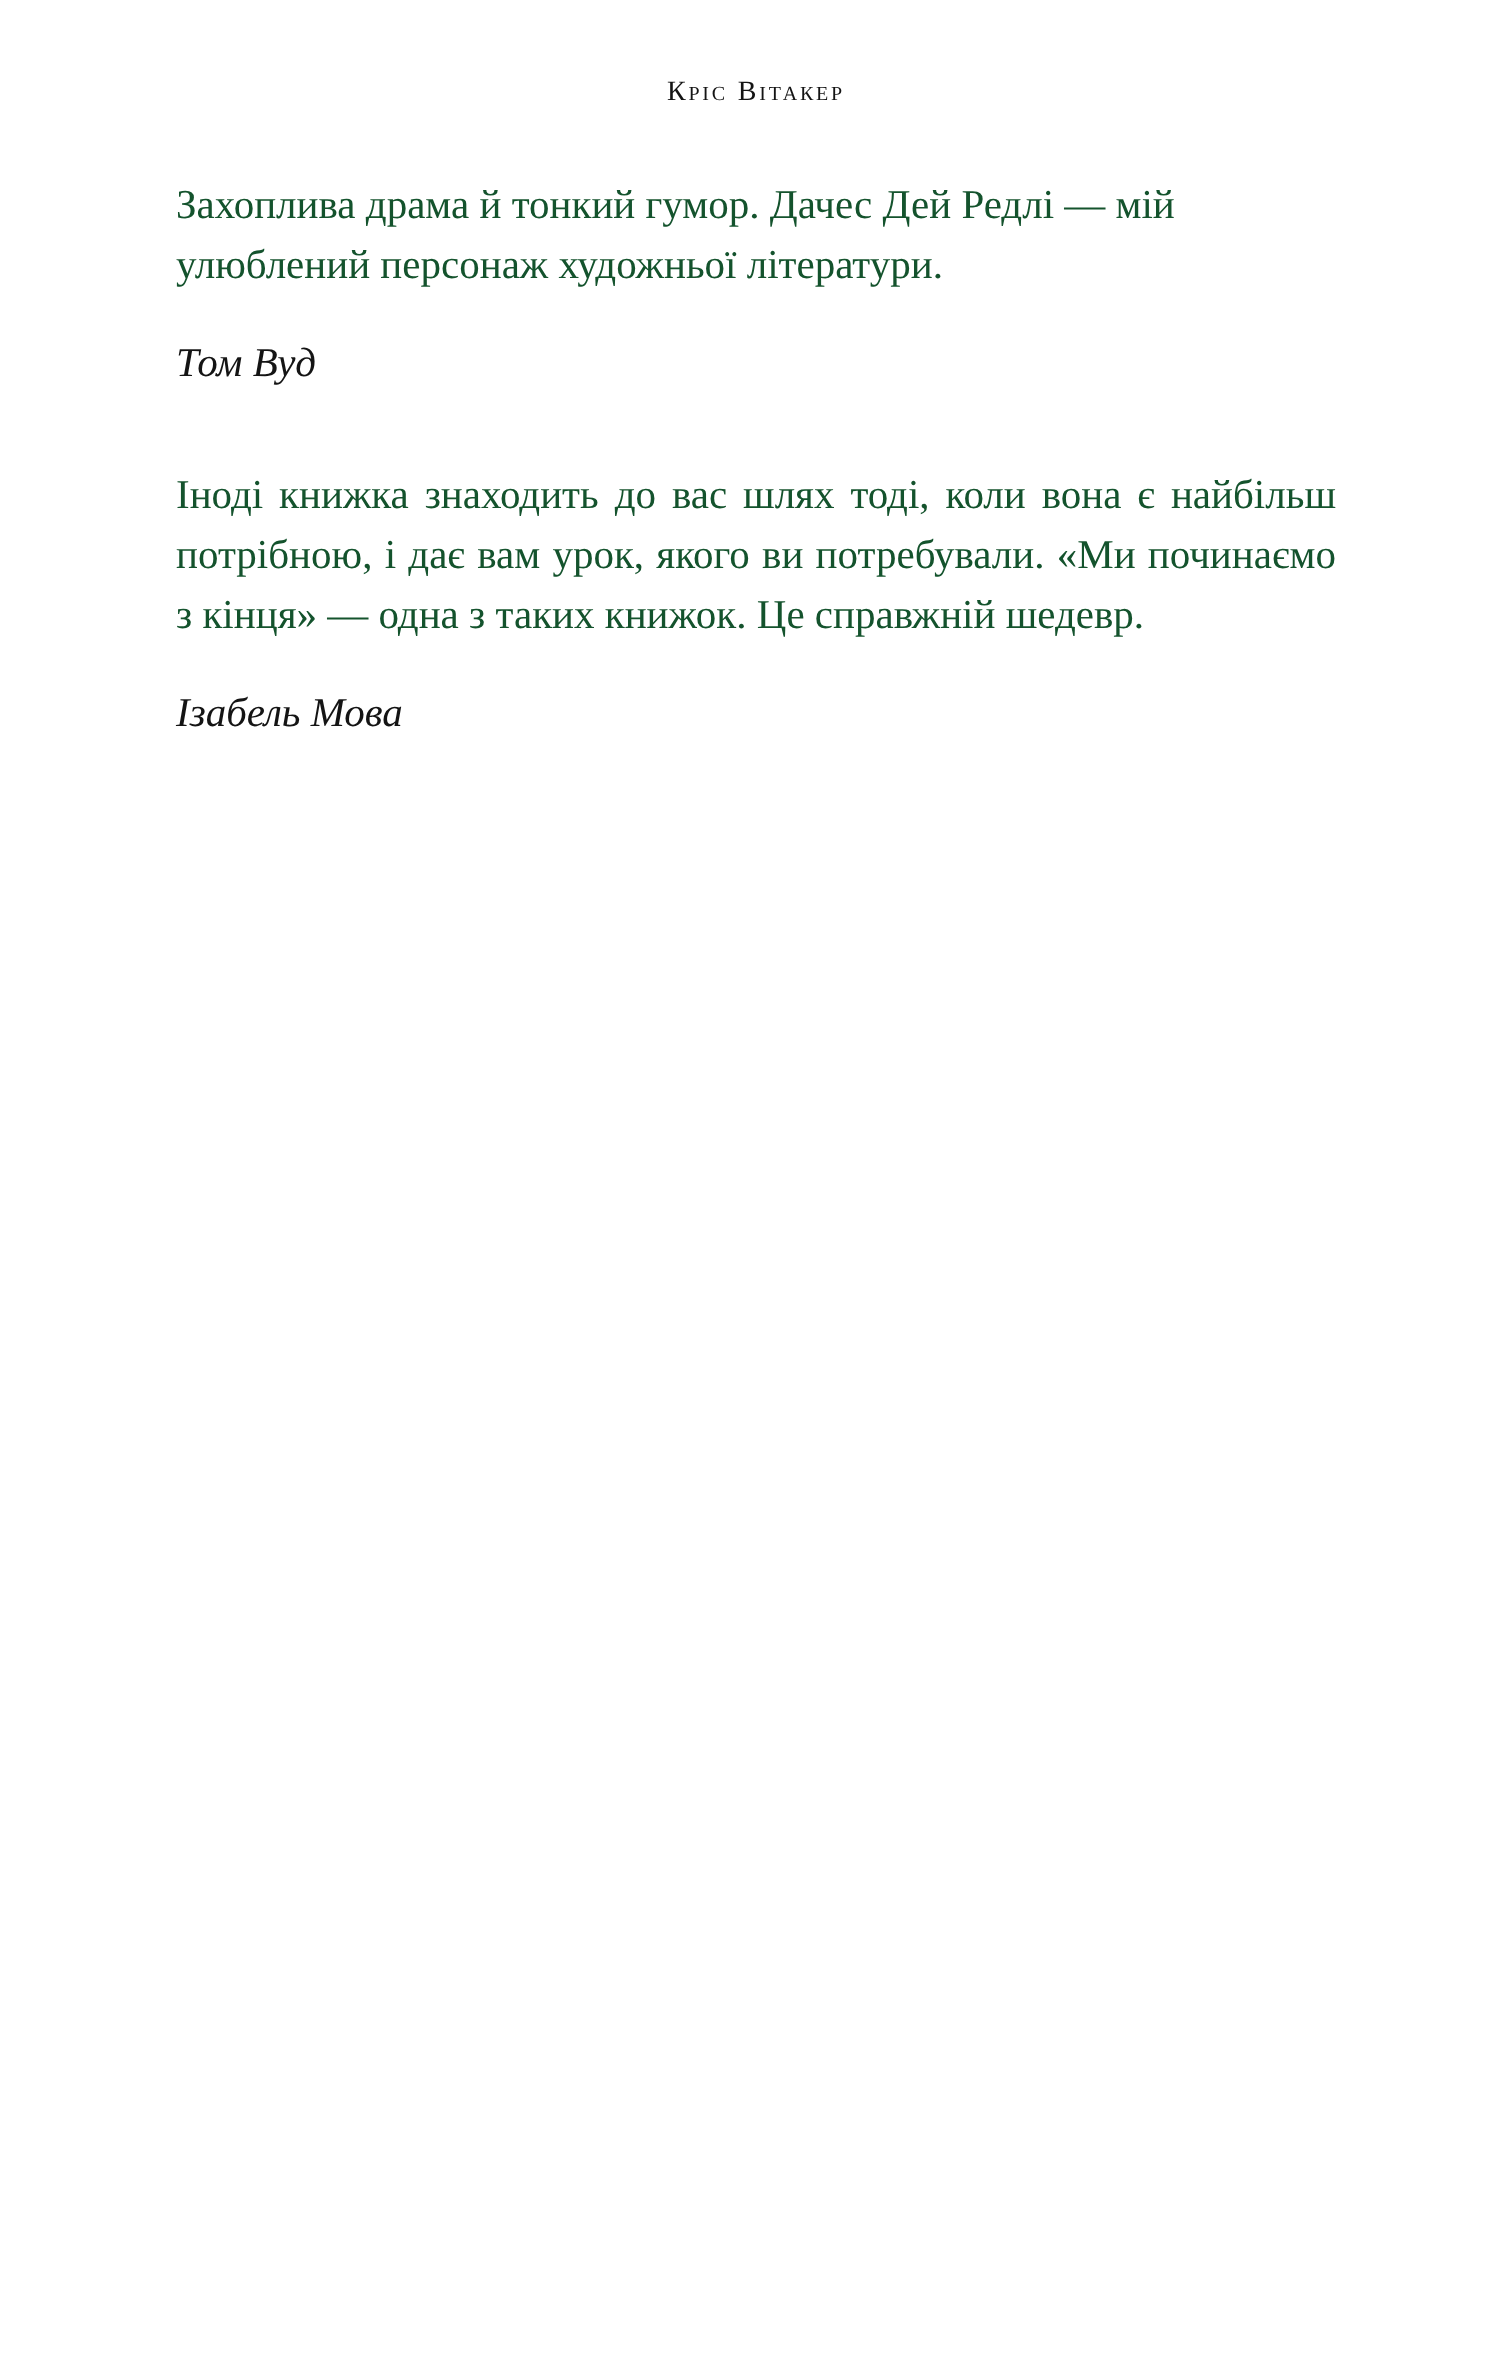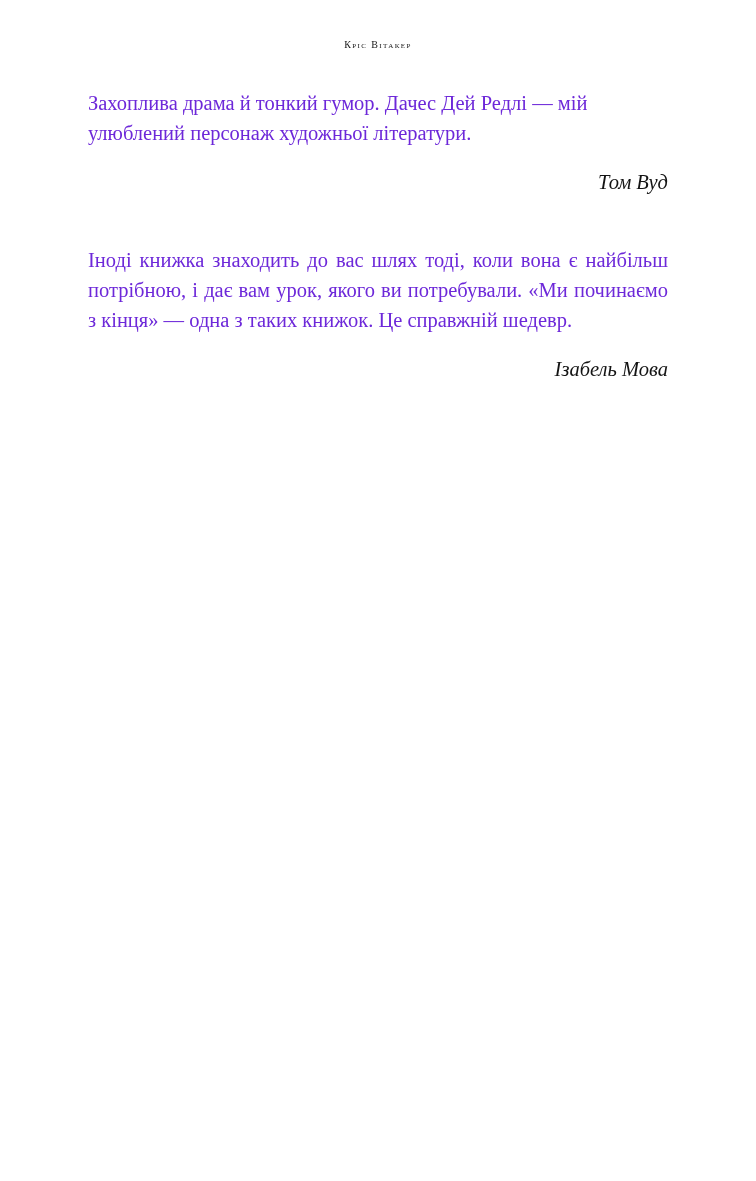--- a/index.html
+++ b/index.html
@@ -28,7 +28,7 @@
     width: 756px;
     text-align: center;
     font-family: "Liberation Serif", "DejaVu Serif", serif;
-    font-size: 10px;
+    font-size: 14px;
     font-variant: small-caps;
     font-feature-settings: "smcp";
     letter-spacing: 1.4px;

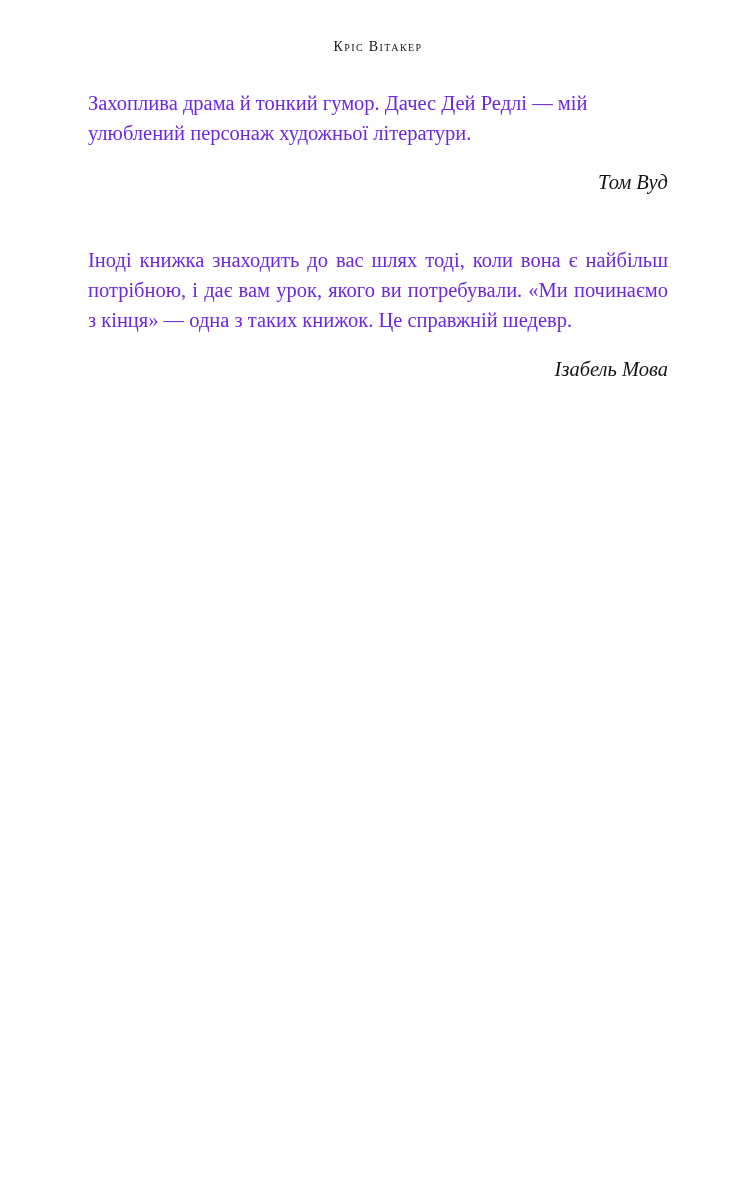--- a/index.html
+++ b/index.html
@@ -59,7 +59,7 @@
     text-align: justify;
     text-justify: inter-word;
     hyphens: manual;
-    color: #6d28d9;
+    color: #14532d;
   }
 
   .blurb-body.ragged {

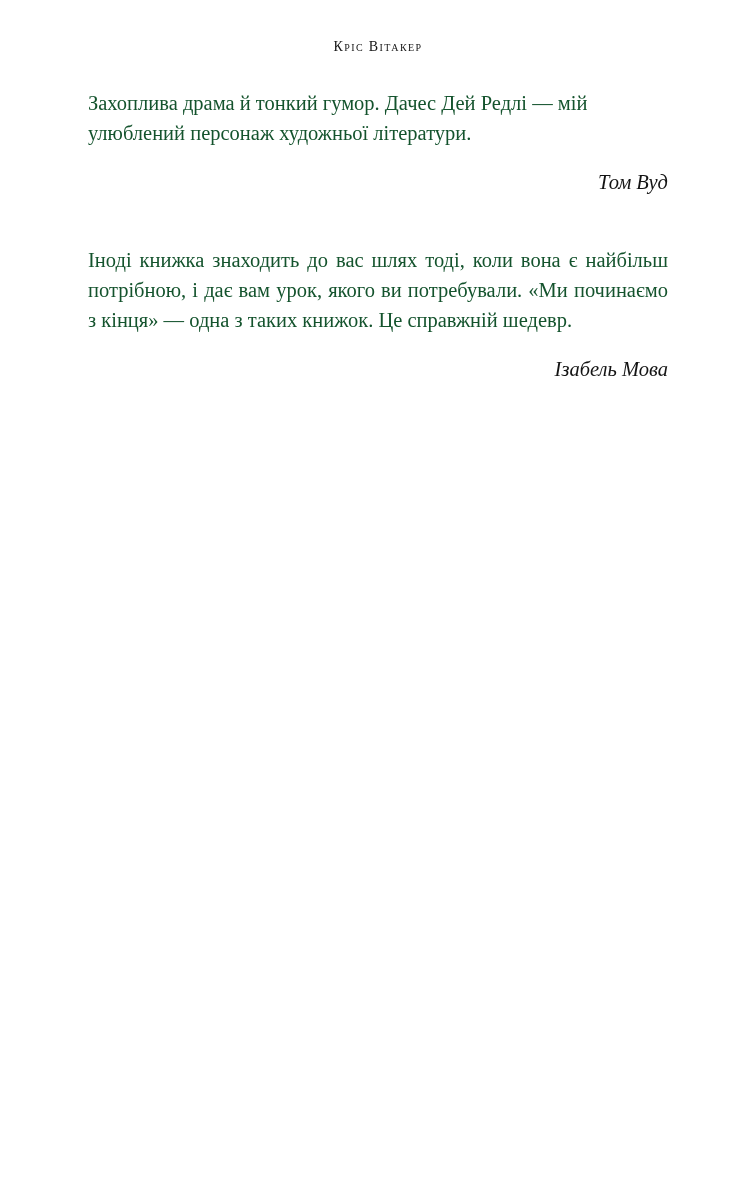--- a/index.html
+++ b/index.html
@@ -71,7 +71,6 @@
     margin-top: 19px;
     font-size: 20.5px;
     line-height: 30px;
-    text-align: right;
     font-style: italic;
     color: #141414;
   }

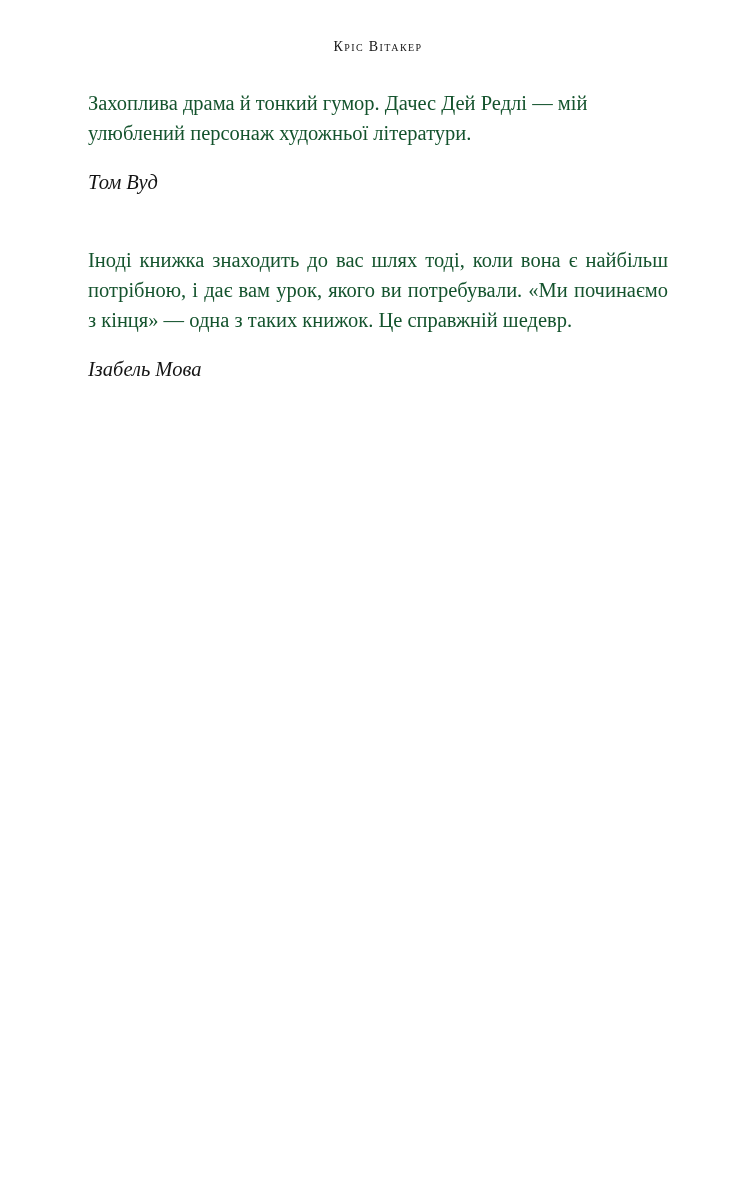--- a/index.html
+++ b/index.html
@@ -49,7 +49,7 @@
   }
 
   .blurb + .blurb {
-    margin-top: 48px;
+    margin-top: 36px;
   }
 
   .blurb-body {

